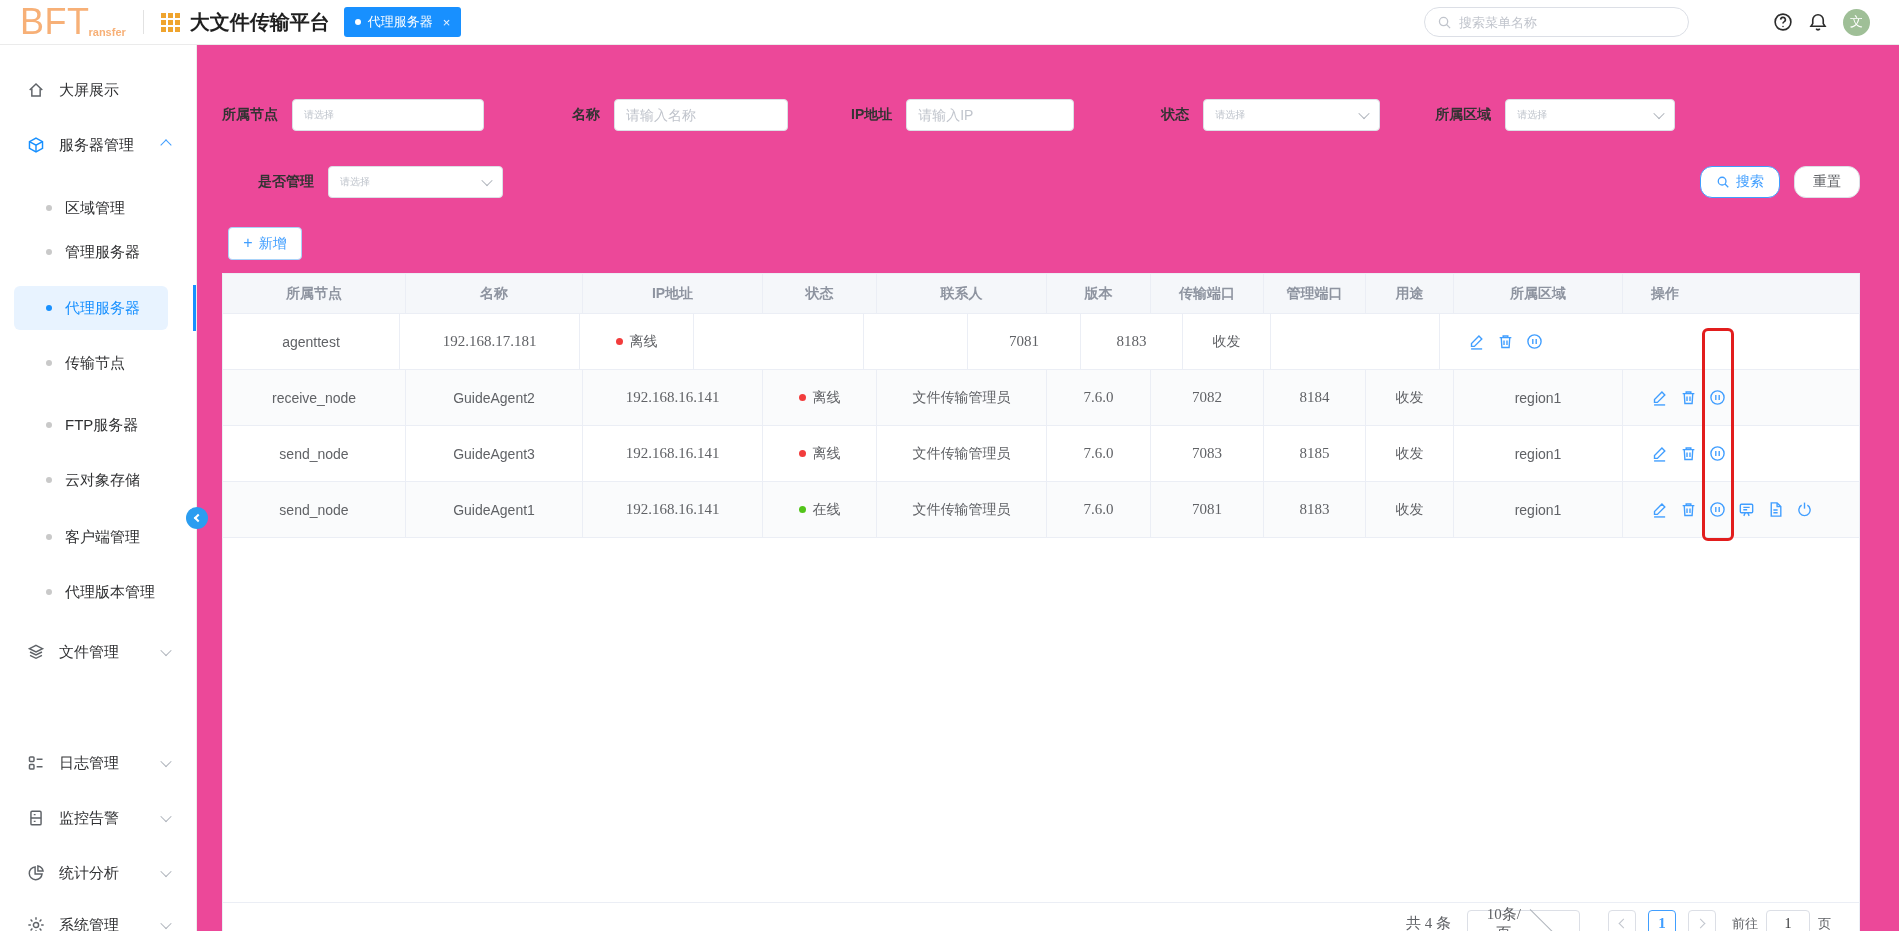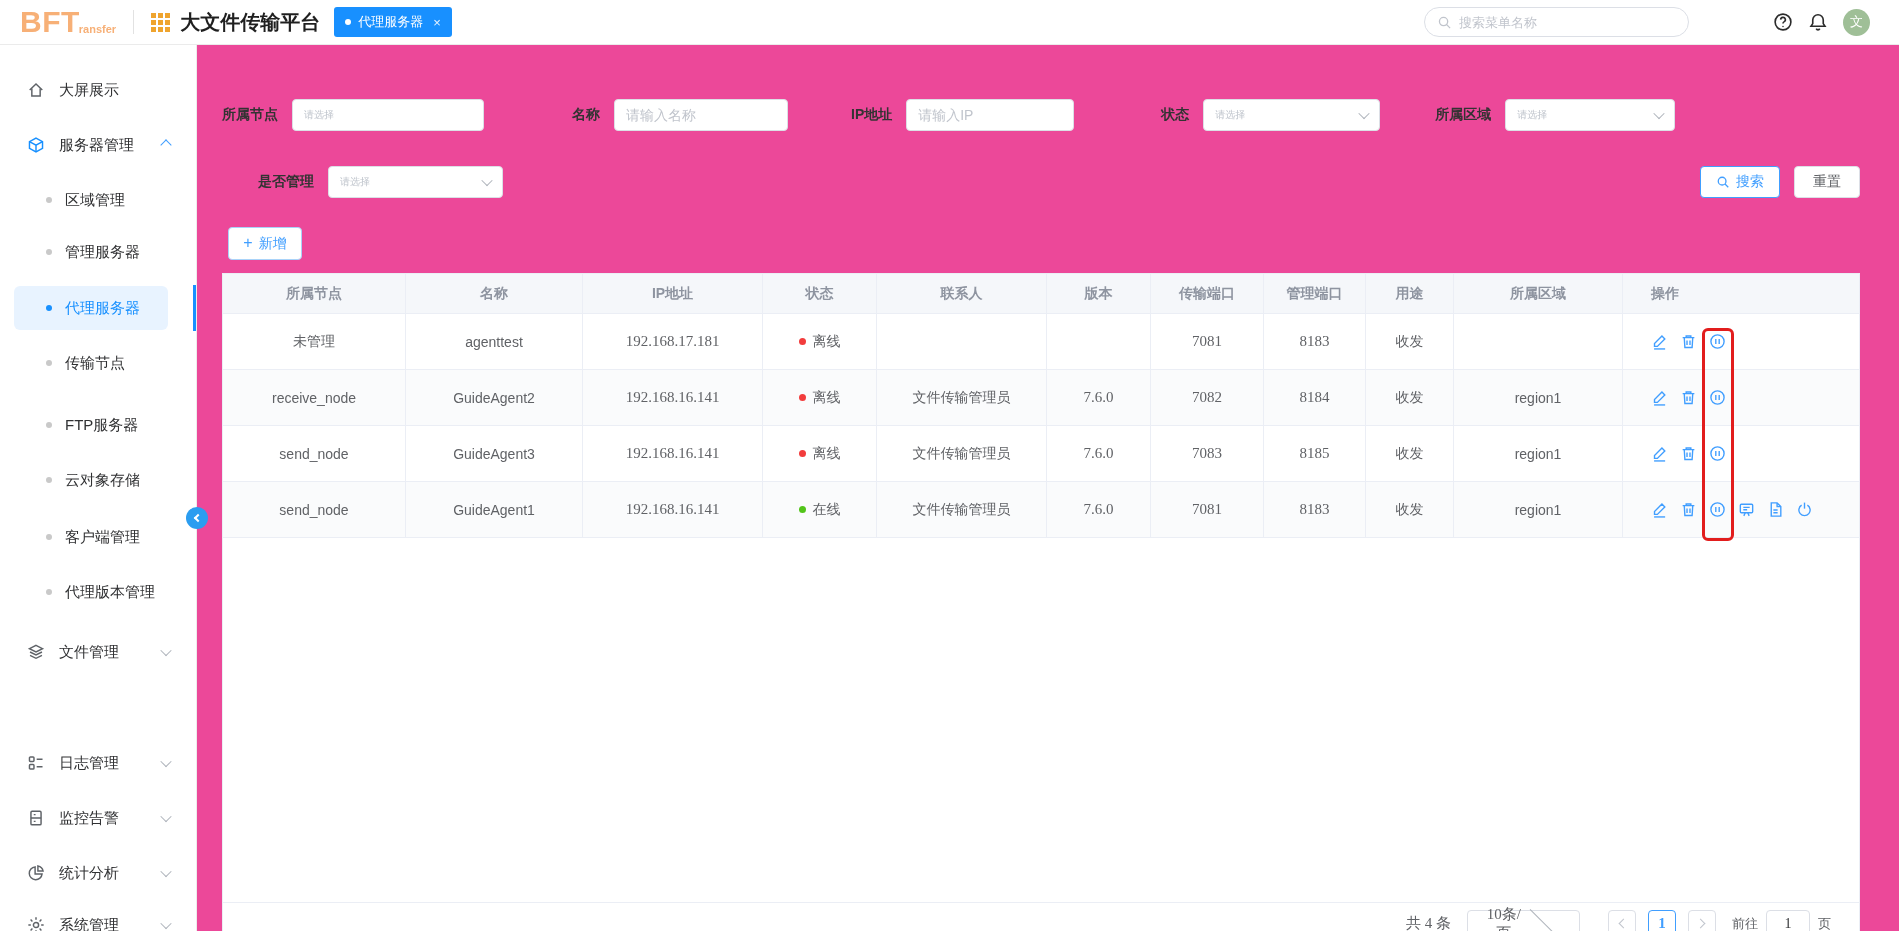--- a/index.html
+++ b/index.html
@@ -11,7 +11,7 @@
 .topbar{height:45px;display:flex;align-items:center;padding:0 29px 0 20px;
   border-bottom:1px solid #ebebeb;background:#fff;position:relative;z-index:9}
 .logo{display:flex;align-items:center}
-.logo-main{font-size:30px;font-weight:bold;color:#f7b077;letter-spacing:.5px;line-height:1}
+.logo-main{font-size:36px;font-weight:normal;color:#f7b077;letter-spacing:.5px;line-height:1}
 .logo-sub{font-size:11px;font-weight:bold;color:#f7b077;align-self:flex-end;margin:0 0 2px -1px}
 .vdiv{width:1px;height:24px;background:#e2e2e2;margin:0 17px}
 .grid-icon{display:grid;grid-template-columns:repeat(3,5px);grid-gap:2px;margin-right:10px}

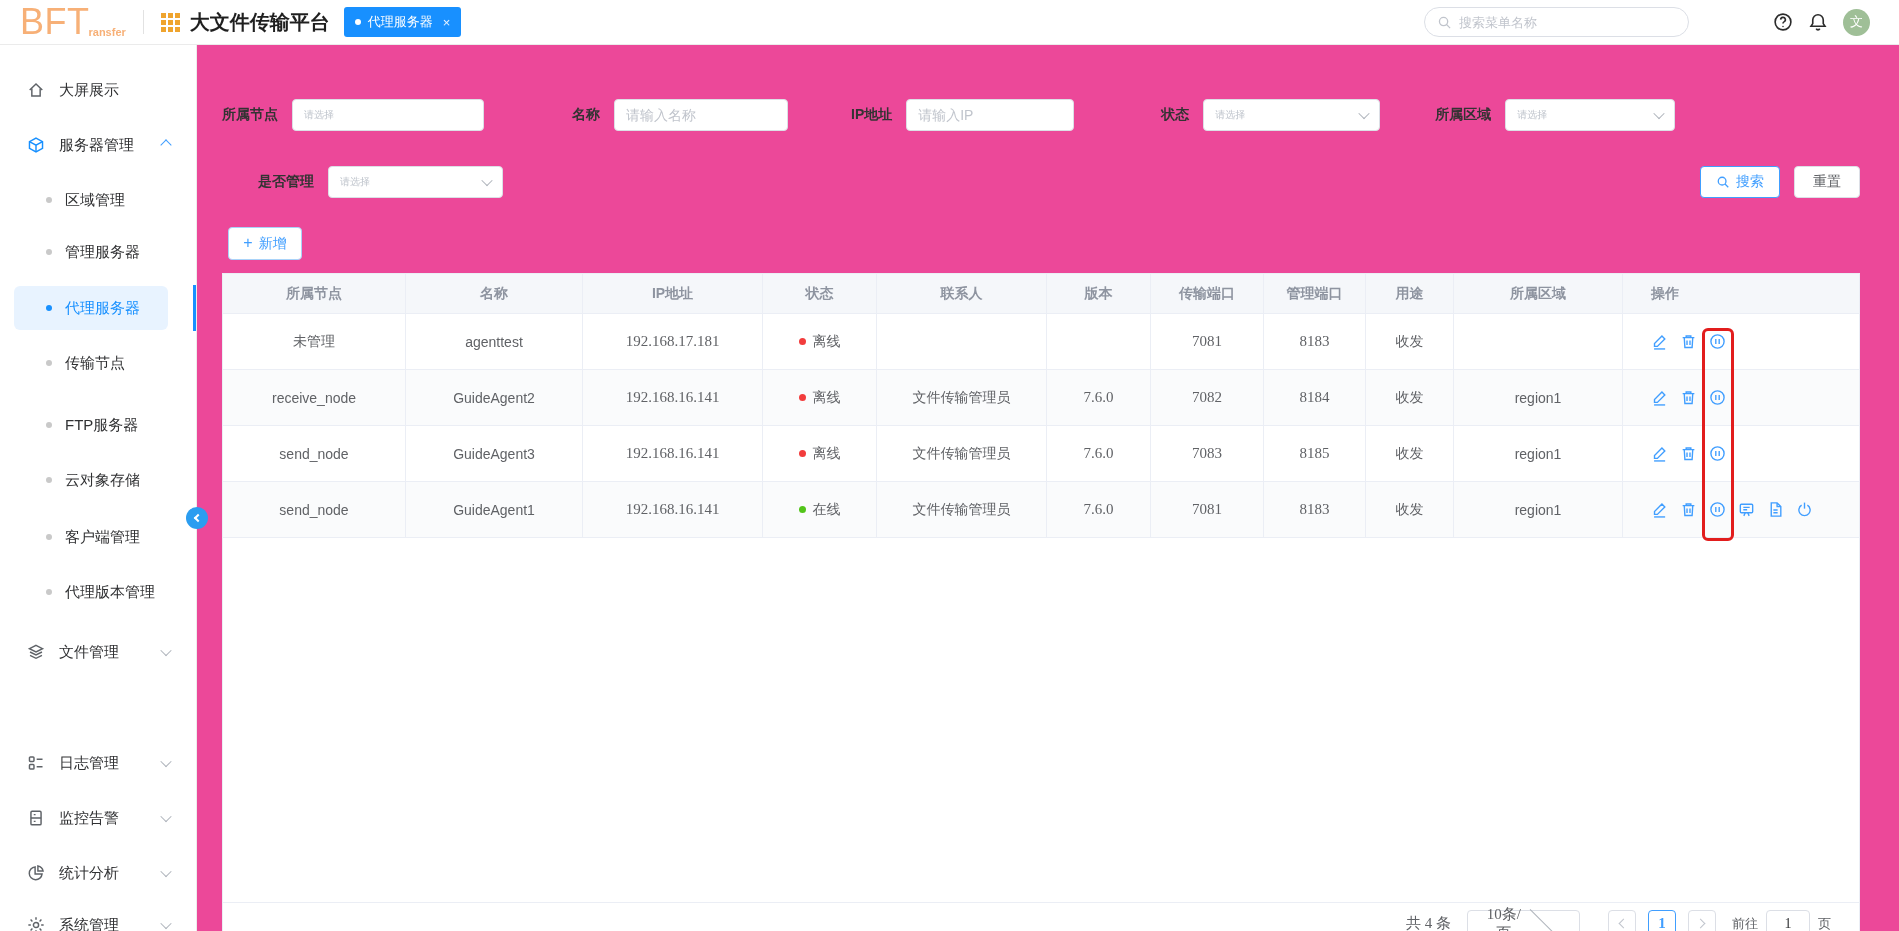--- a/index.html
+++ b/index.html
@@ -70,7 +70,7 @@
 .frow2{position:absolute;top:121px;left:25px;right:39px;display:flex;align-items:flex-start}
 .w192{width:192px}.w174{width:174px}.w173{width:168px}.w177{width:177px}.w170{width:170px}.w175{width:175px}
 .ml88{margin-left:88px}.ml63{margin-left:63px}.ml87{margin-left:87px}.ml55{margin-left:55px}.ml36{margin-left:36px}
-.btn{height:32px;border-radius:4px;font-size:14px;display:flex;align-items:center;justify-content:center;
+.btn{height:32px;border-radius:12px;font-size:14px;display:flex;align-items:center;justify-content:center;
   cursor:pointer;background:#fff}
 .btn.search{width:80px;border:1px solid #409eff;color:#409eff;gap:6px}
 .btn.search .mag{width:14px;height:14px}

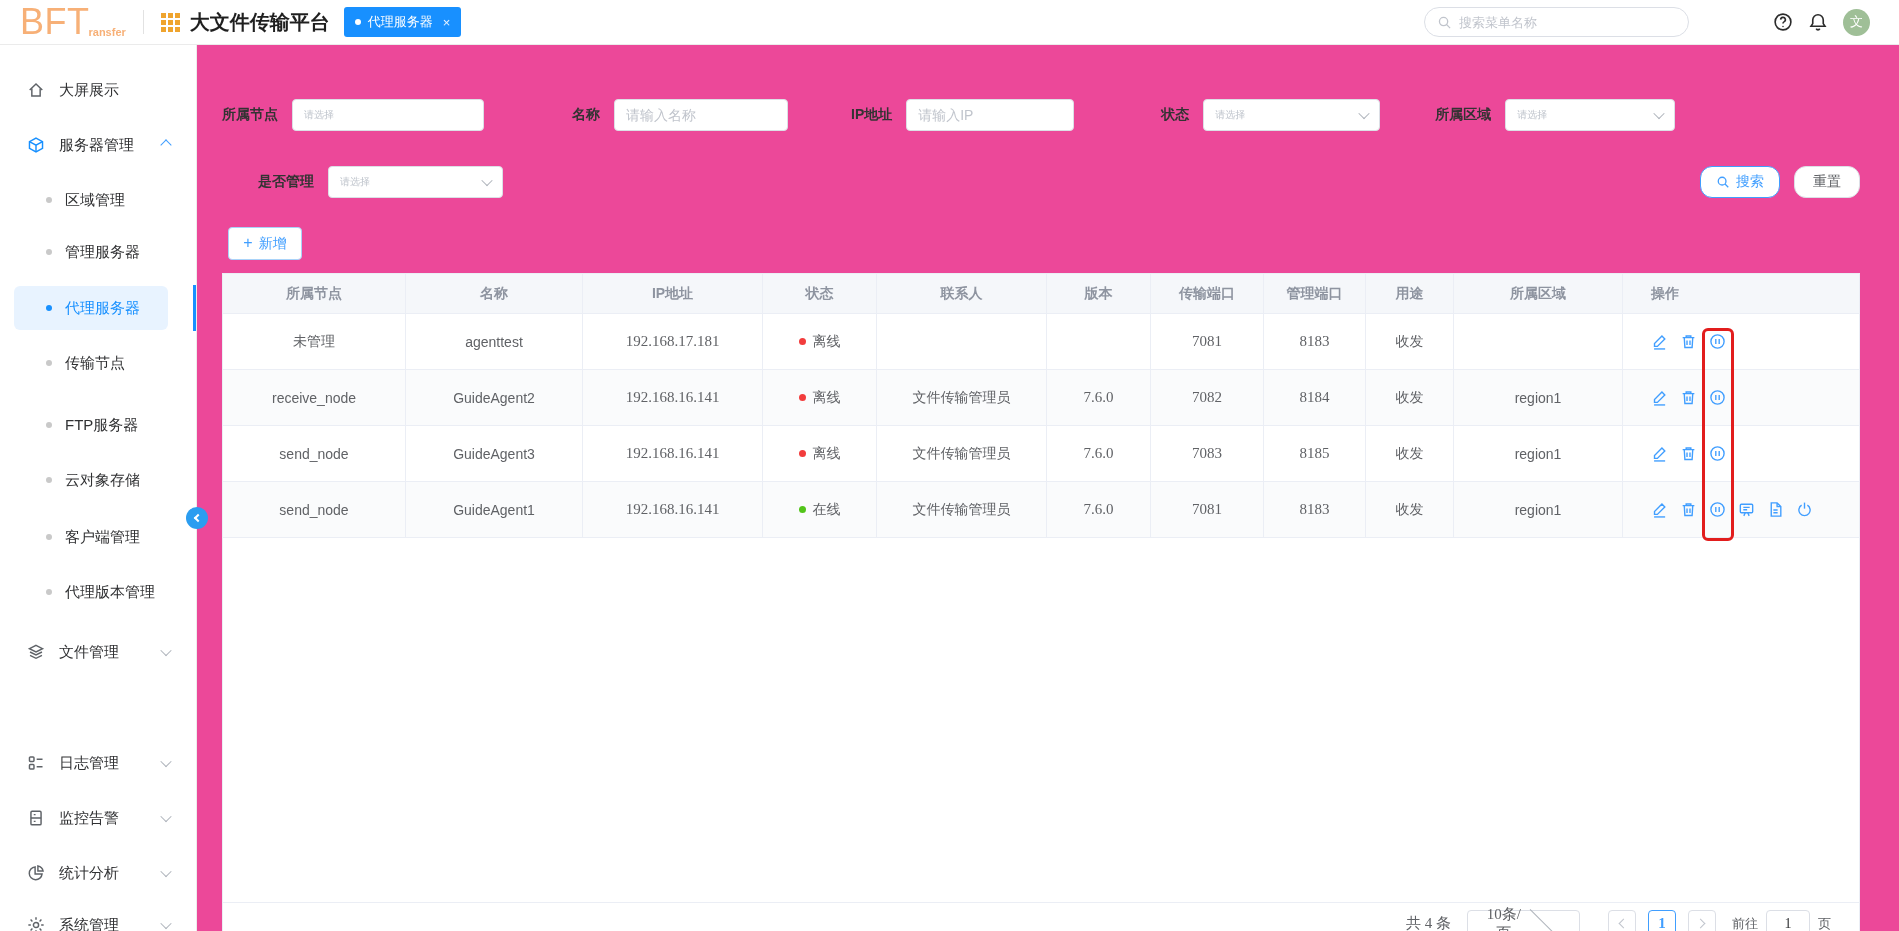--- a/index.html
+++ b/index.html
@@ -195,7 +195,7 @@
       <span>服务器管理</span>
       <span class="chev up"></span>
     </div>
-    <div class="s-item sub" style="top:132px">
+    <div class="s-item sub" style="top:140px">
       <span class="dot6"></span>
         <span>区域管理</span>
     </div>

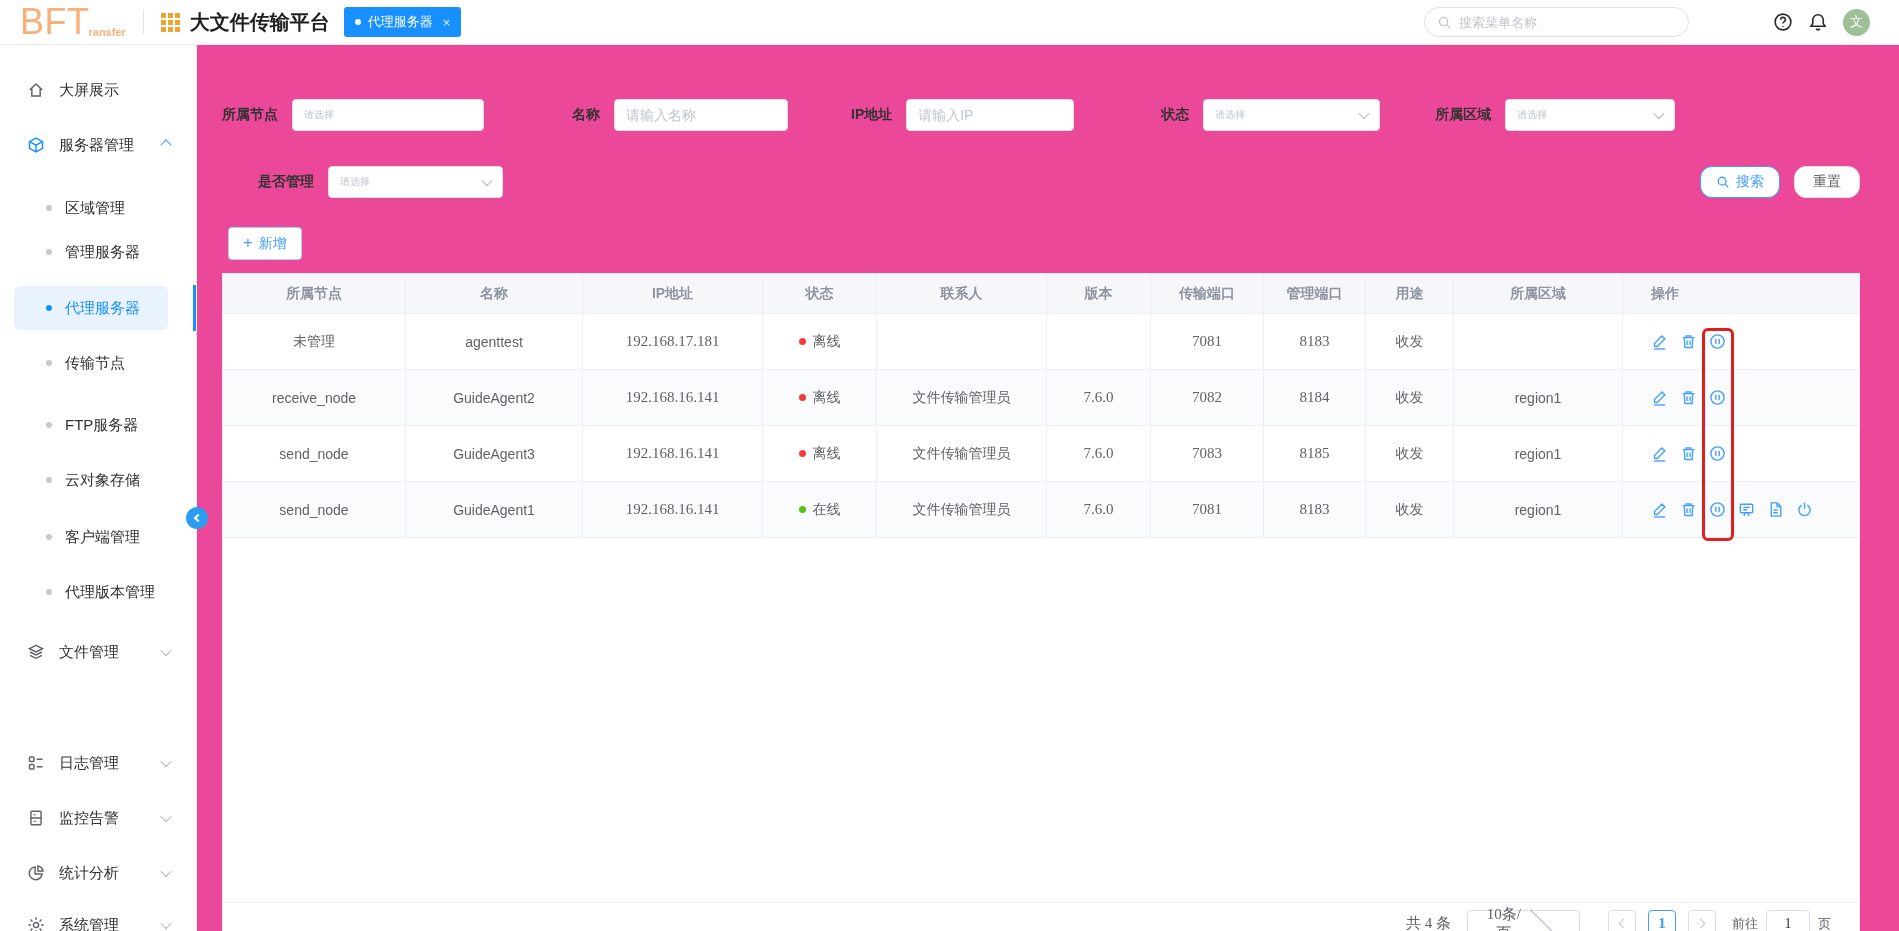--- a/index.html
+++ b/index.html
@@ -366,7 +366,6 @@
       </div>
 
       <div class="trow">
-        <div class="cell c0">未管理</div>
         <div class="cell c1">agenttest</div>
         <div class="cell c2 num">192.168.17.181</div>
         <div class="cell c3">

